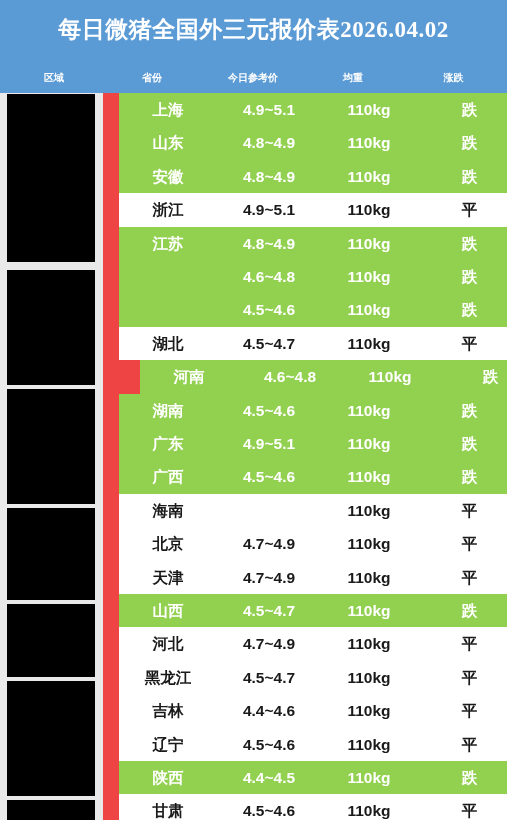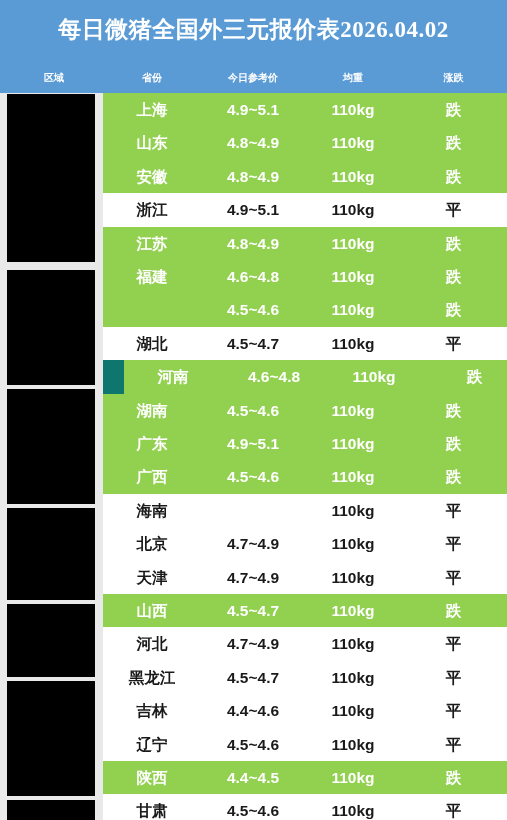--- a/index.html
+++ b/index.html
@@ -18,7 +18,7 @@
     position: relative;
     width: 507px;
     height: 820px;
-    background: #0f766e;
+    background: #ef4444;
   }
 
   

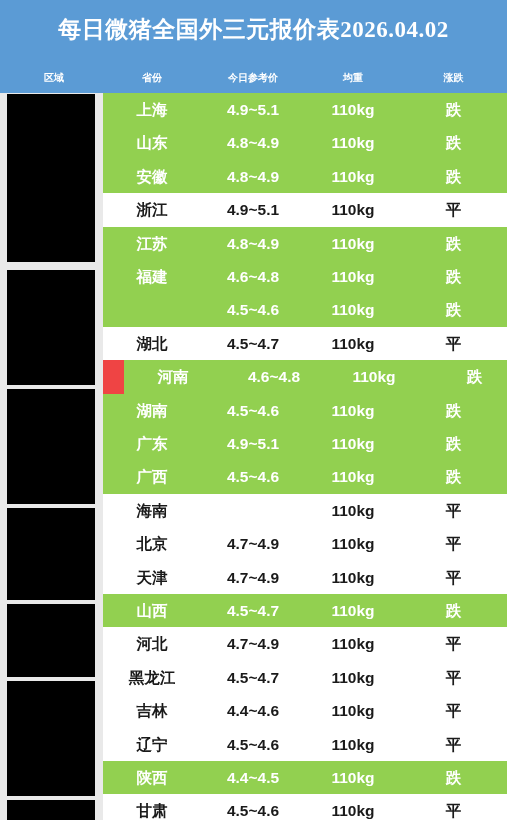--- a/index.html
+++ b/index.html
@@ -80,7 +80,7 @@
 
   .row {
     position: absolute;
-    left: 0;
+    left: 16px;
     width: 491px;
     height: 33.4px;
   }

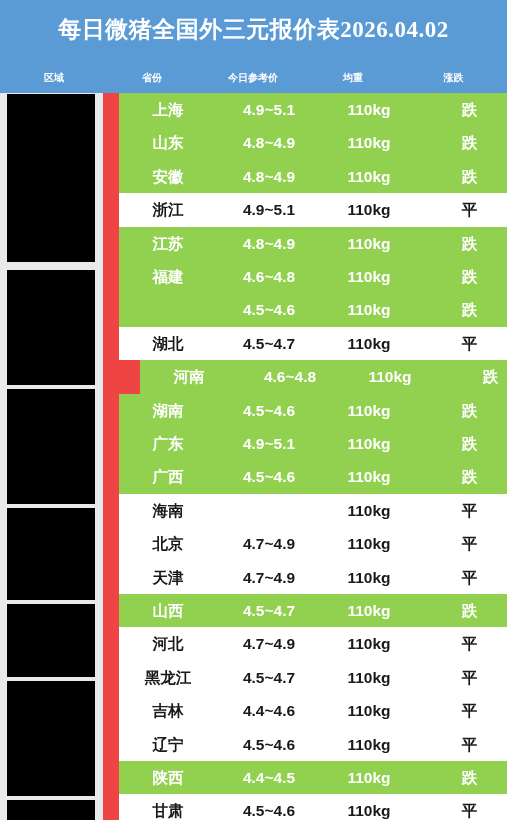--- a/index.html
+++ b/index.html
@@ -183,7 +183,6 @@
       </div>
       <div class="row green" style="top: 167px;">
         <div class="strip"></div>
-        <div class="cell c-prov">福建</div>
         <div class="cell c-price">4.6~4.8</div>
         <div class="cell c-weight">110kg</div>
         <div class="cell c-change">跌</div>

